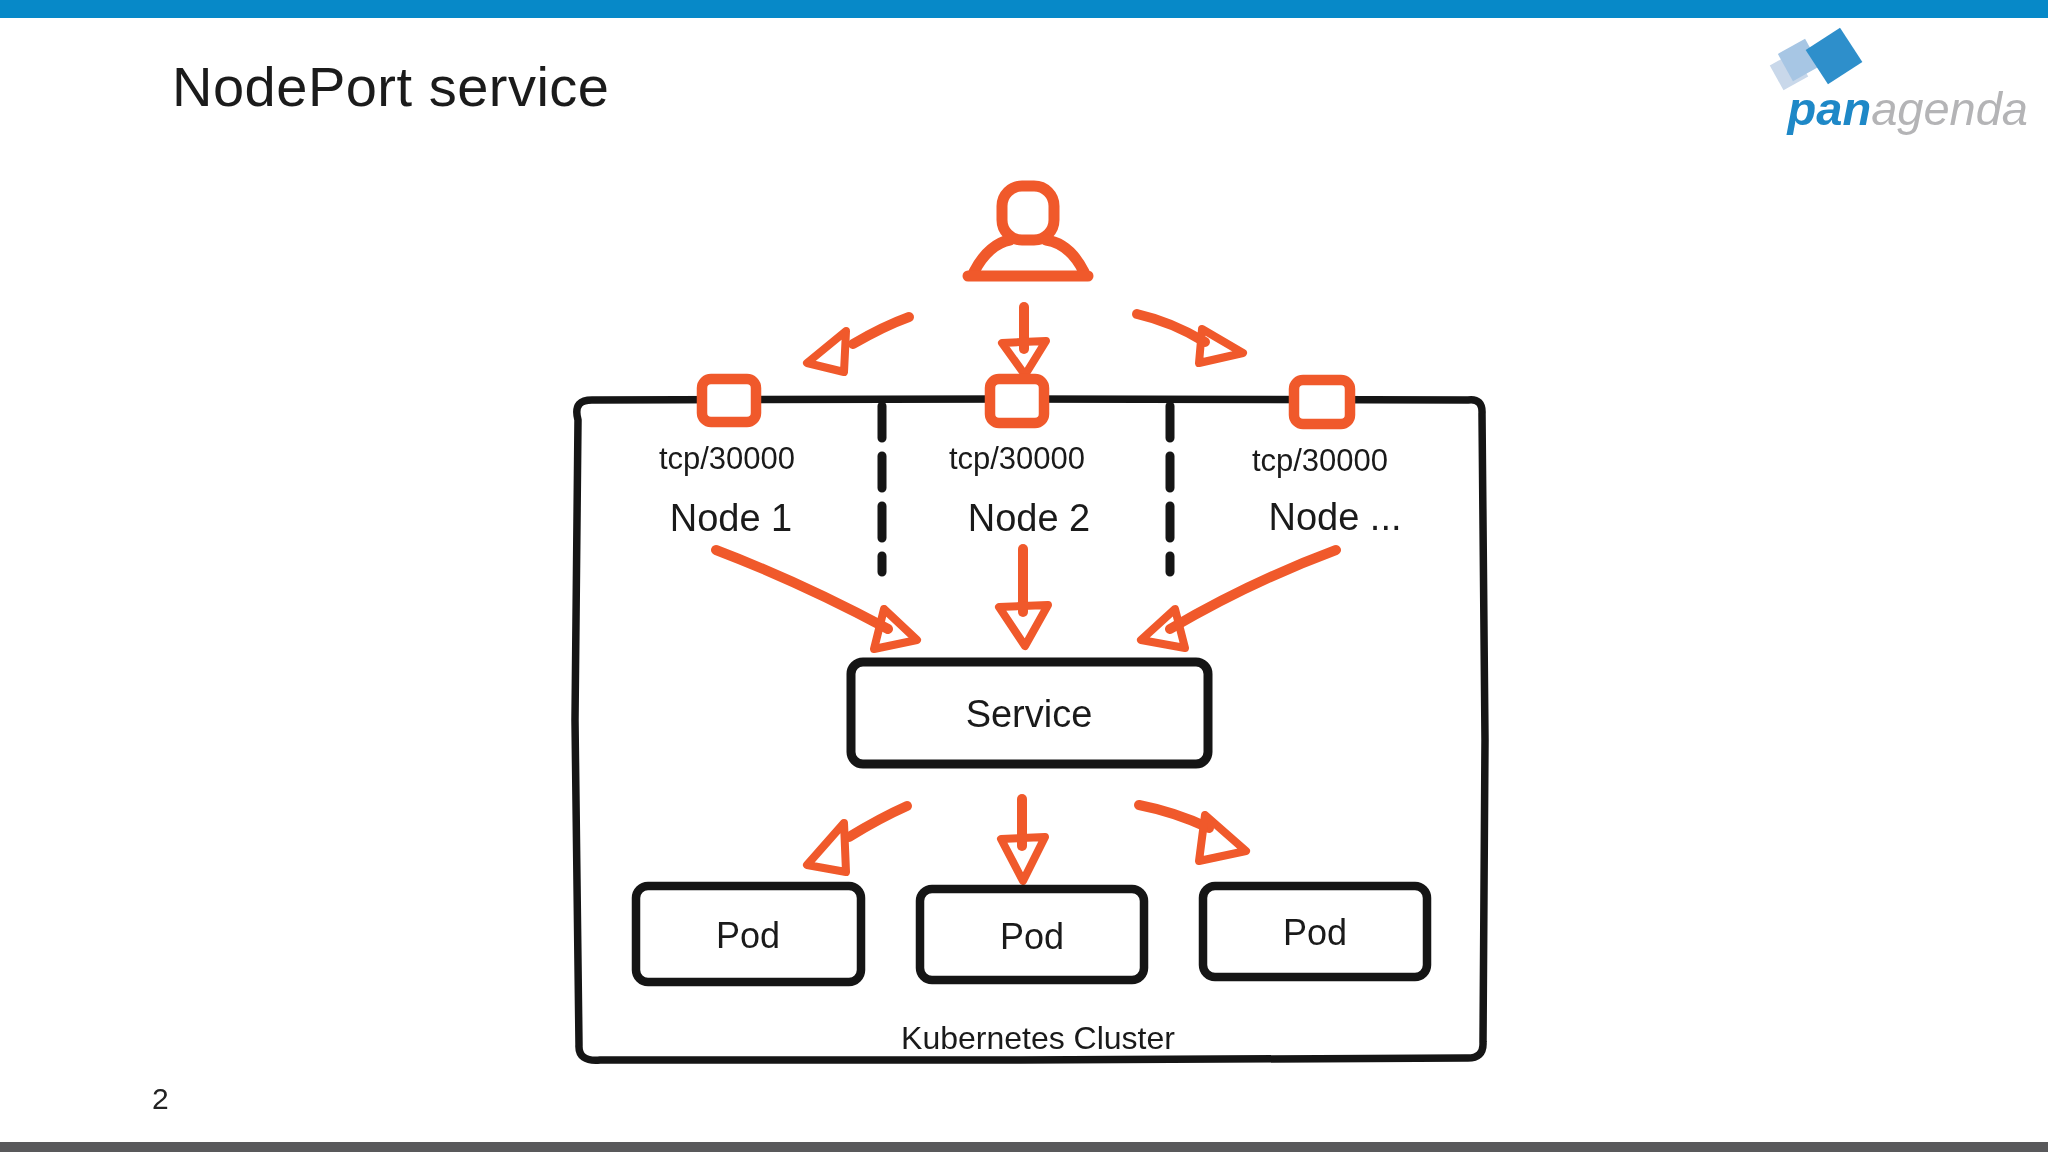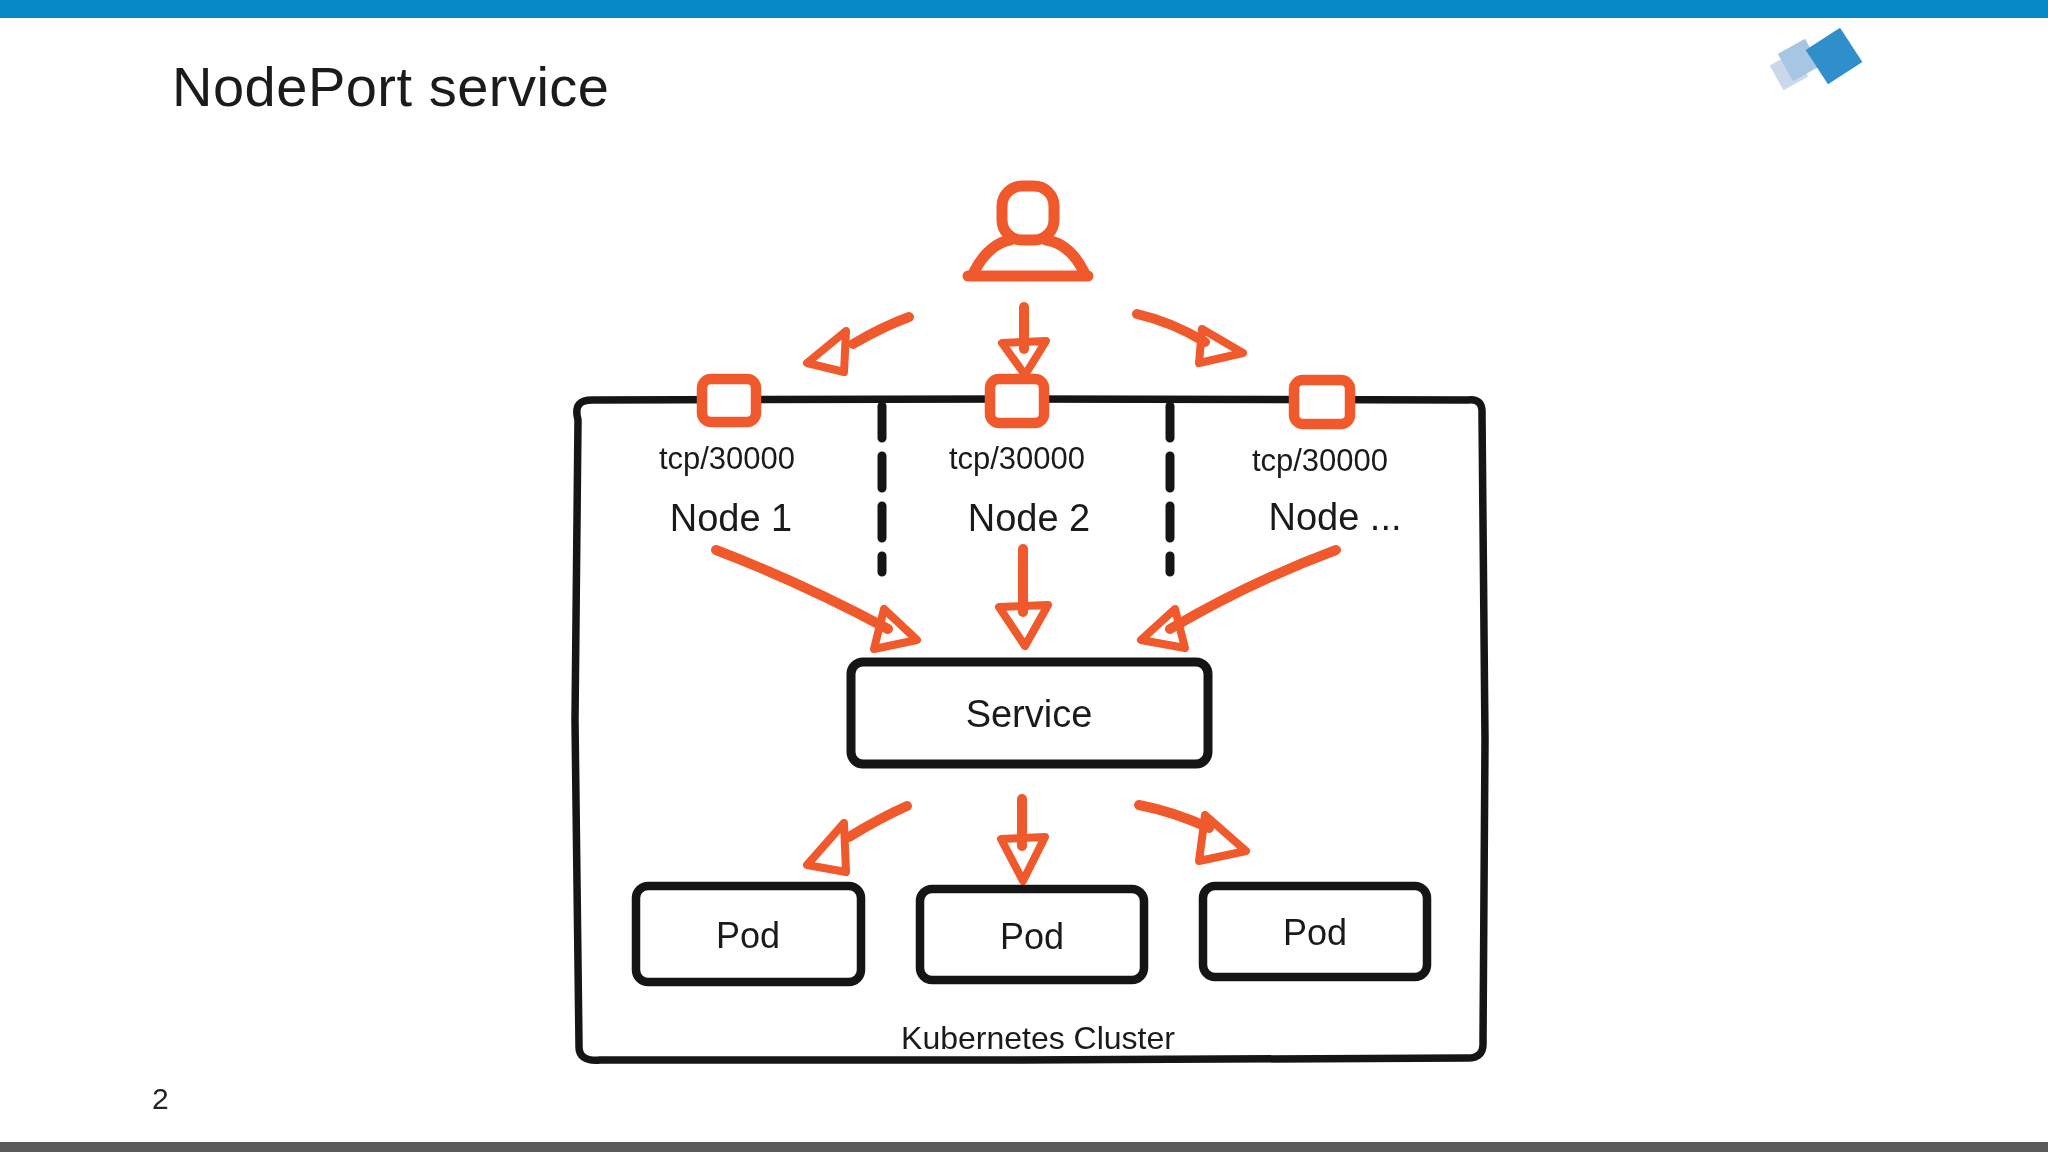--- a/index.html
+++ b/index.html
@@ -76,6 +76,7 @@
       <polygon points="109,14 131,36 109,58 87,36" fill="#A7C6E4" transform="rotate(16 109 36)"></polygon>
       <polygon points="144,3 173,32 144,61 115,32" fill="#2E8FCB" transform="rotate(12 144 32)"></polygon>
     </svg>
+    <div class="logo-text"><span class="logo-bold">pan</span><span class="logo-light">agenda</span></div>
   </div>
 
   <svg class="diagram" viewBox="0 0 2048 1152">

